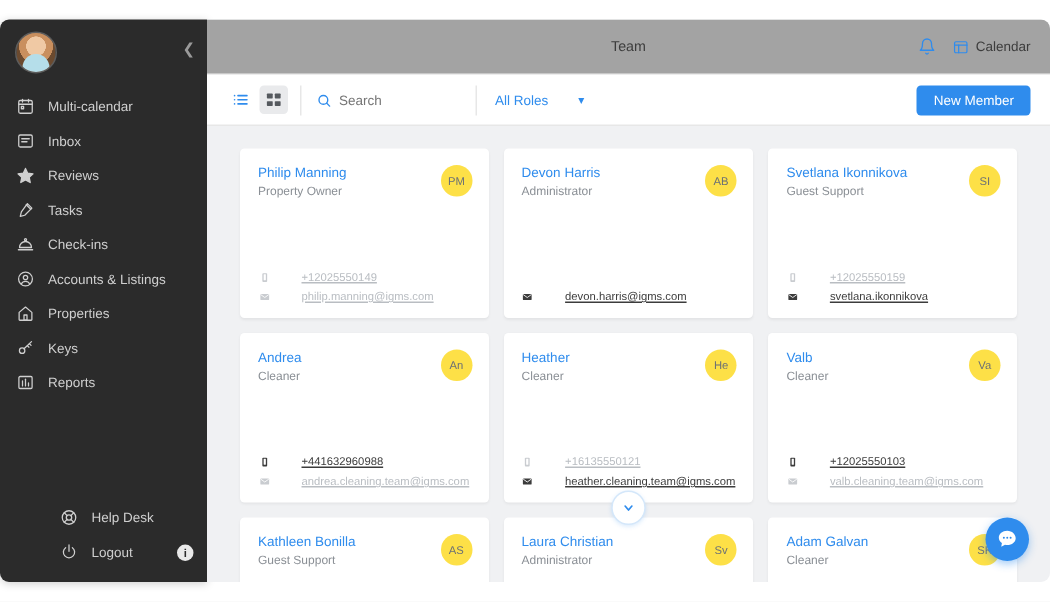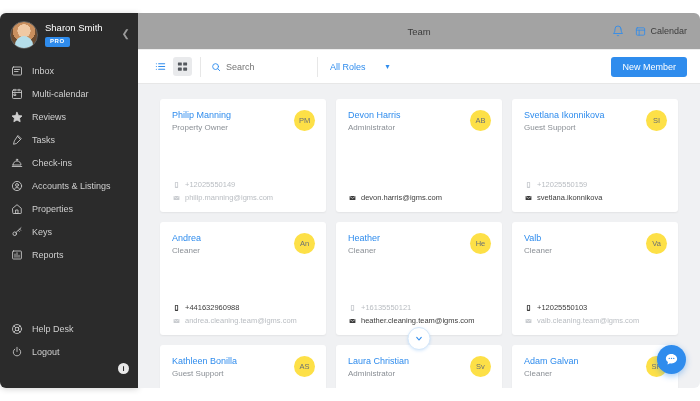--- a/index.html
+++ b/index.html
@@ -165,10 +165,6 @@
 
     <div class="user-row">
       <div class="avatar-photo"></div>
-      <div class="user-meta">
-        <span class="user-name">Sharon Smith</span>
-        <span class="pro-badge">PRO</span>
-      </div>
       <span class="collapse-btn">❮</span>
     </div>
 

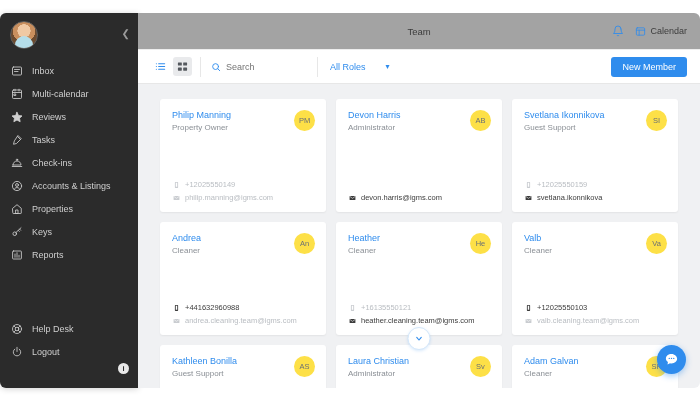--- a/index.html
+++ b/index.html
@@ -172,16 +172,6 @@
         <div class="nav-item">
           <span class="ico">
             <svg viewBox="0 0 24 24" fill="none" stroke="currentColor" stroke-width="1.7" stroke-linecap="round" stroke-linejoin="round">
-              <rect x="3" y="4" width="18" height="16" rx="2"></rect>
-              <line x1="7" y1="9" x2="17" y2="9"></line>
-              <line x1="7" y1="13" x2="14" y2="13"></line>
-            </svg>
-          </span>
-          <span>Inbox</span>
-        </div>
-        <div class="nav-item">
-          <span class="ico">
-            <svg viewBox="0 0 24 24" fill="none" stroke="currentColor" stroke-width="1.7" stroke-linecap="round" stroke-linejoin="round">
               <rect x="3" y="4" width="18" height="17" rx="2"></rect>
               <line x1="3" y1="9" x2="21" y2="9"></line>
               <line x1="8" y1="2.5" x2="8" y2="6"></line>
@@ -190,6 +180,16 @@
             </svg>
           </span>
           <span>Multi-calendar</span>
+        </div>
+        <div class="nav-item">
+          <span class="ico">
+            <svg viewBox="0 0 24 24" fill="none" stroke="currentColor" stroke-width="1.7" stroke-linecap="round" stroke-linejoin="round">
+              <rect x="3" y="4" width="18" height="16" rx="2"></rect>
+              <line x1="7" y1="9" x2="17" y2="9"></line>
+              <line x1="7" y1="13" x2="14" y2="13"></line>
+            </svg>
+          </span>
+          <span>Inbox</span>
         </div>
         <div class="nav-item">
           <span class="ico">

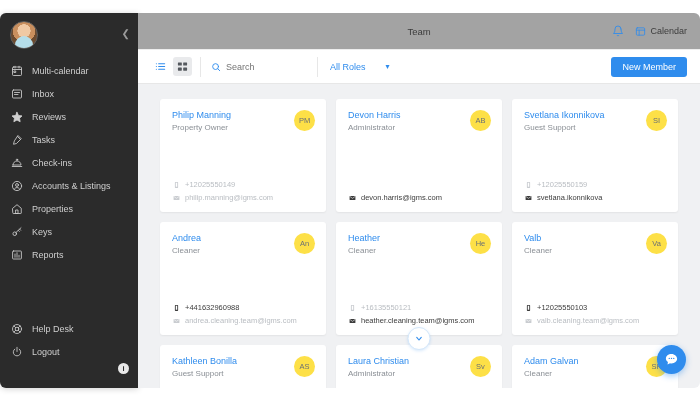--- a/index.html
+++ b/index.html
@@ -131,7 +131,7 @@
     color:#6b7075;font-size:7.5px;display:flex;align-items:center;justify-content:center;
   }
   .card-contact{margin-top:auto;display:flex;flex-direction:column;gap:4px;}
-  .contact-row{display:flex;align-items:center;gap:5px;font-size:7.5px;}
+  .contact-row{display:flex;align-items:center;gap:21px;font-size:7.5px;text-decoration:underline;}
   .contact-row .cico{width:8px;height:8px;flex:0 0 8px;display:flex;align-items:center;justify-content:center;}
   .contact-row .cico svg{width:7px;height:8px;display:block;}
   .c-strong{color:#3c3c3c;}

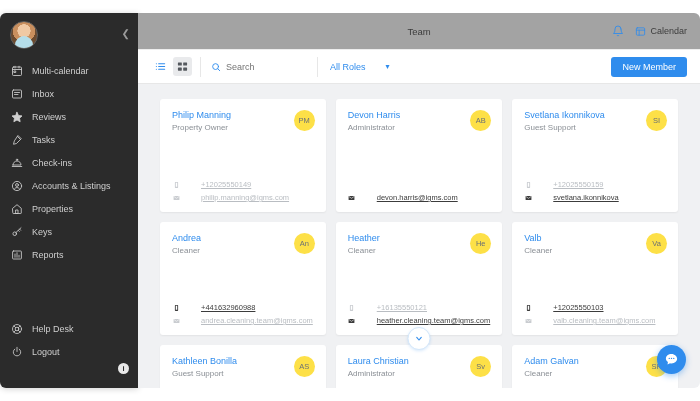--- a/index.html
+++ b/index.html
@@ -53,7 +53,7 @@
   .nav-item.active{background:#ffffff;color:#2b2b2b;}
   .nav-item .ico{width:13px;height:13px;flex:0 0 13px;display:flex;align-items:center;justify-content:center;}
   .nav-item .ico svg{width:12px;height:12px;display:block;}
-  .nav-bottom{margin-top:auto;padding-bottom:25px;position:relative;}
+  .nav-bottom{margin-top:auto;padding-bottom:9px;position:relative;margin-left:29px;}
   .info-dot{
     position:absolute;right:9px;bottom:14px;
     width:11px;height:11px;border-radius:50%;background:#e9e9e9;color:#2b2b2b;

